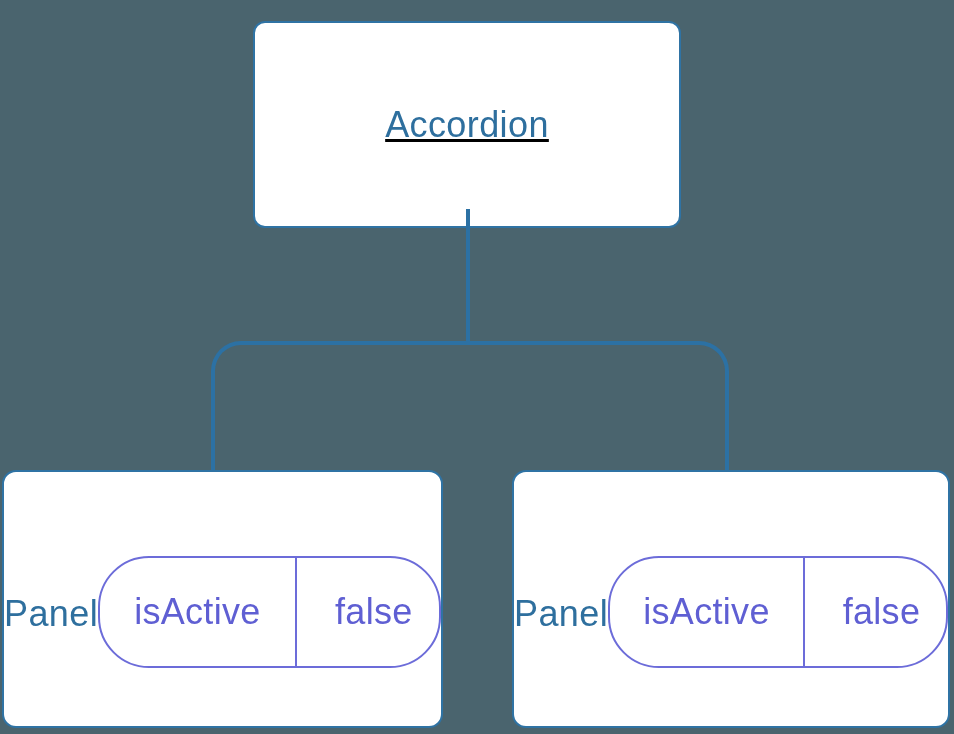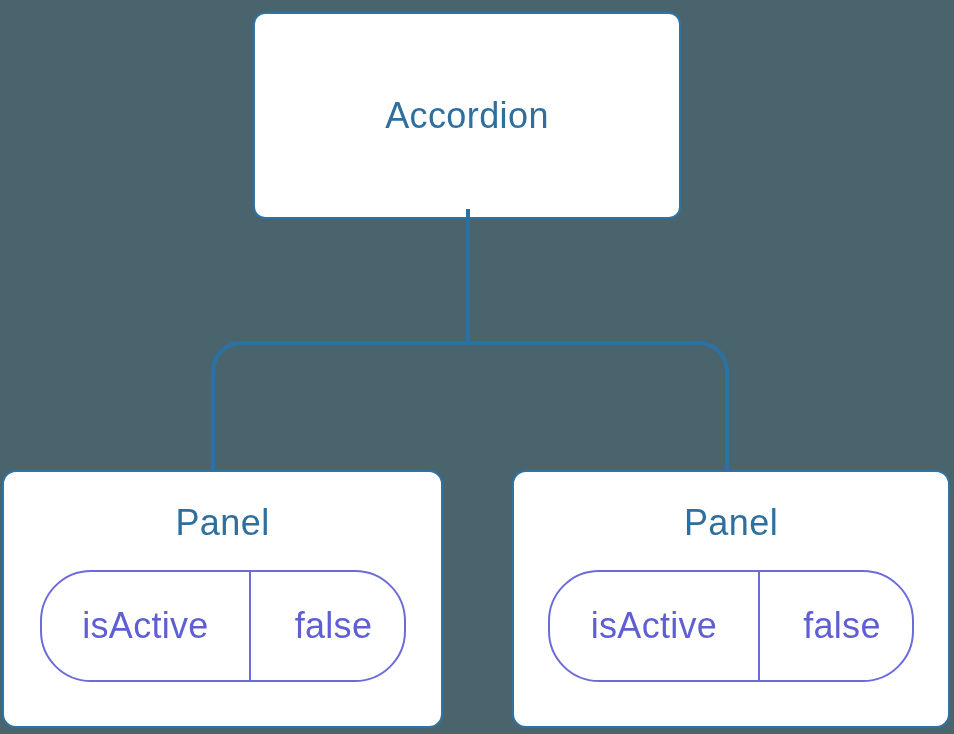--- a/index.html
+++ b/index.html
@@ -26,12 +26,13 @@
   }
 
   .node-root {
-    left: 253px; top: 12px;
+    left: 253px; top: 21px;
     width: 428px; height: 207px;
     border-radius: 12px;
     display: flex;
     align-items: center;
     justify-content: center;
+    text-decoration: underline;
   }
 
   .node-label {

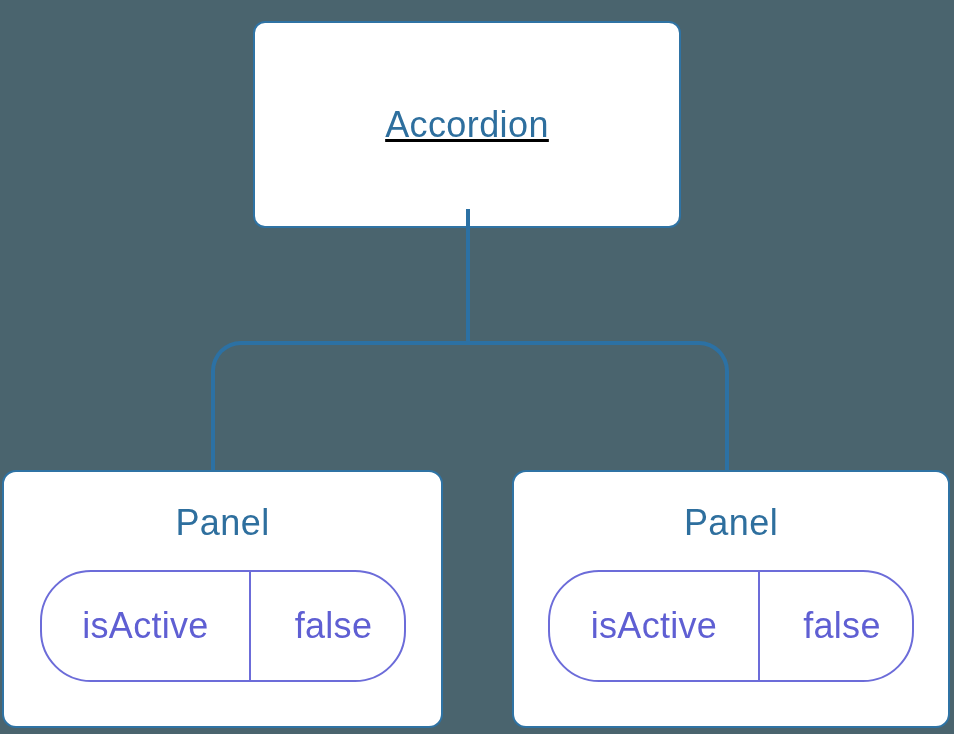--- a/index.html
+++ b/index.html
@@ -47,7 +47,7 @@
     height: 258px;
     border-radius: 14px;
     display: flex;
-    flex-direction: column;
+    flex-direction: row;
     align-items: center;
   }
 

